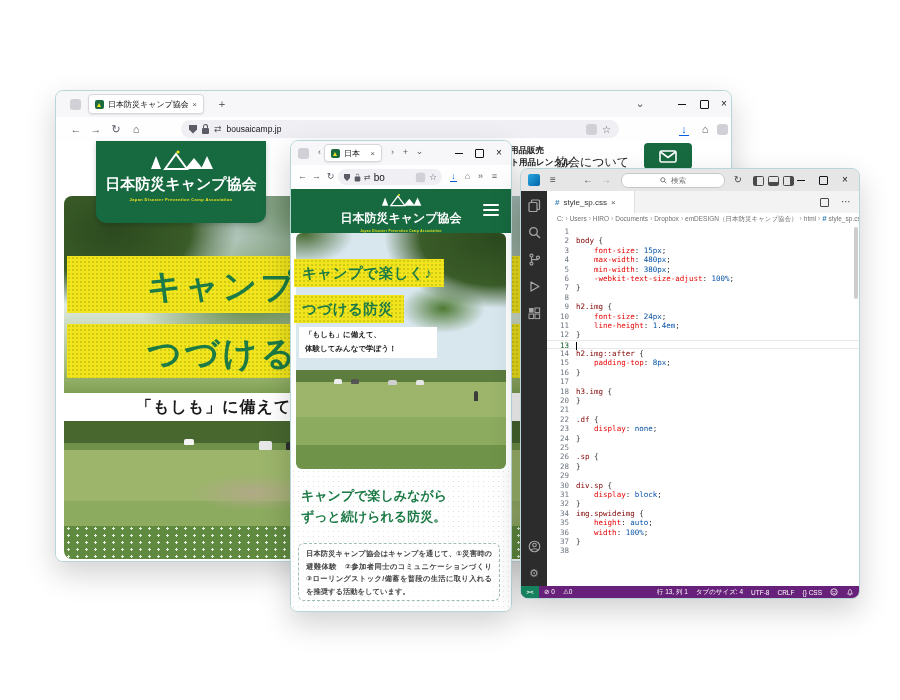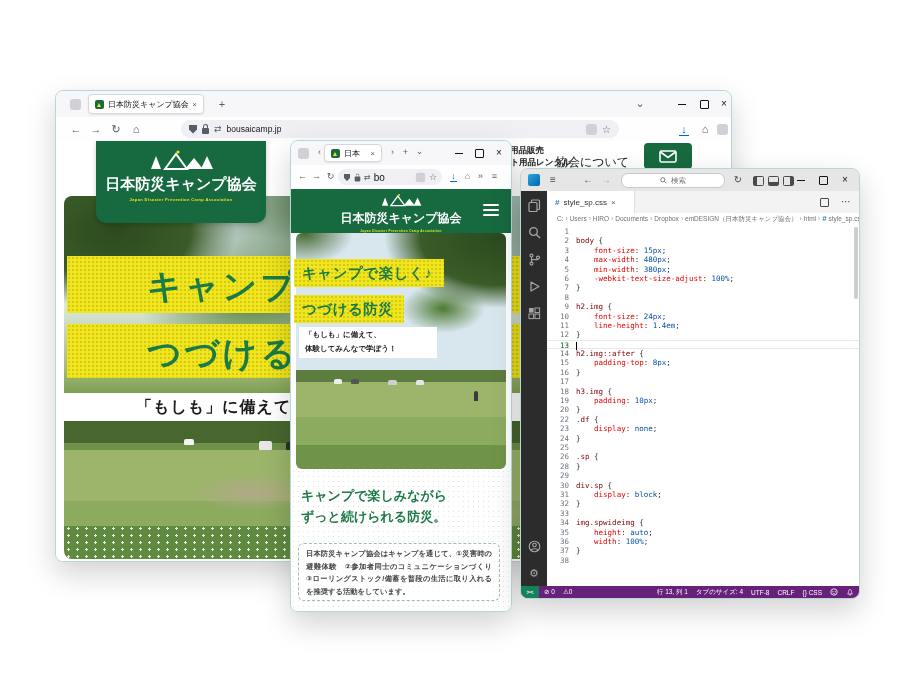--- a/index.html
+++ b/index.html
@@ -420,10 +420,6 @@
         <span class="c"><span class="tk-s">h3.img</span><span class="tk-p"> {</span></span>
       </div>
       <div class="cl">
-        <span class="g">19</span>
-        <span class="c"><span class="tk-p">    </span><span class="tk-r">padding</span><span class="tk-p">: </span><span class="tk-v">10px</span><span class="tk-p">;</span></span>
-      </div>
-      <div class="cl">
         <span class="g">20</span>
         <span class="c"><span class="tk-p">}</span></span>
       </div>

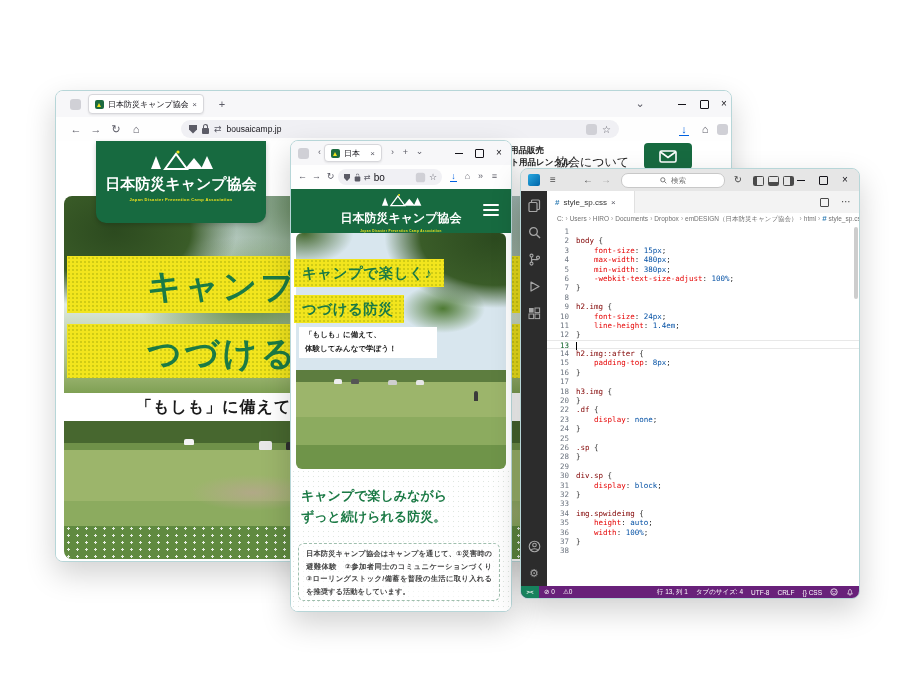--- a/index.html
+++ b/index.html
@@ -424,6 +424,10 @@
         <span class="c"><span class="tk-p">}</span></span>
       </div>
       <div class="cl">
+        <span class="g">21</span>
+        <span class="c"></span>
+      </div>
+      <div class="cl">
         <span class="g">22</span>
         <span class="c"><span class="tk-s">.df</span><span class="tk-p"> {</span></span>
       </div>

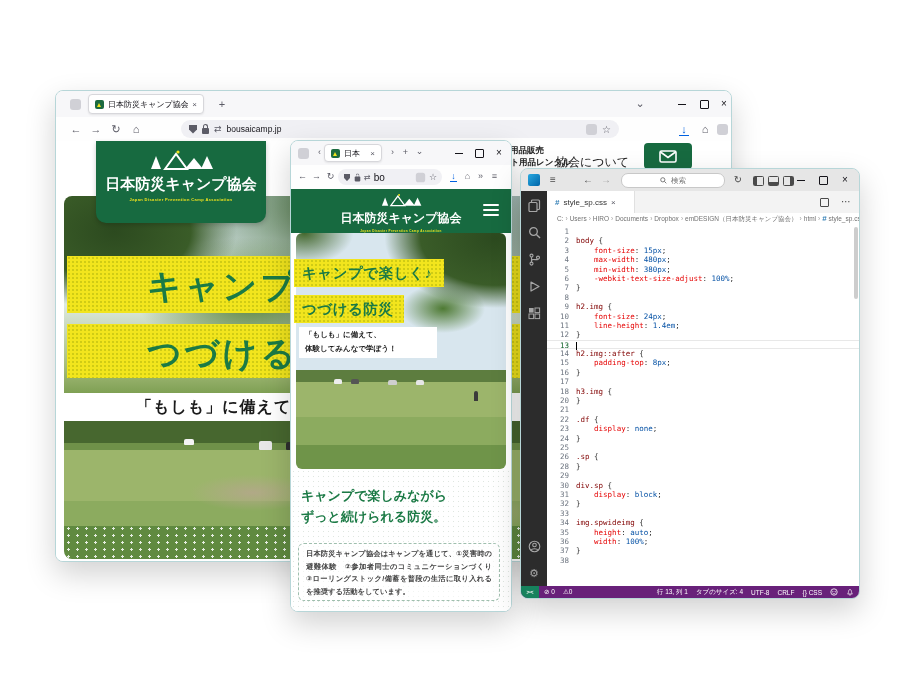--- a/index.html
+++ b/index.html
@@ -468,10 +468,6 @@
         <span class="c"><span class="tk-p">}</span></span>
       </div>
       <div class="cl">
-        <span class="g">33</span>
-        <span class="c"></span>
-      </div>
-      <div class="cl">
         <span class="g">34</span>
         <span class="c"><span class="tk-s">img.spwideimg</span><span class="tk-p"> {</span></span>
       </div>

